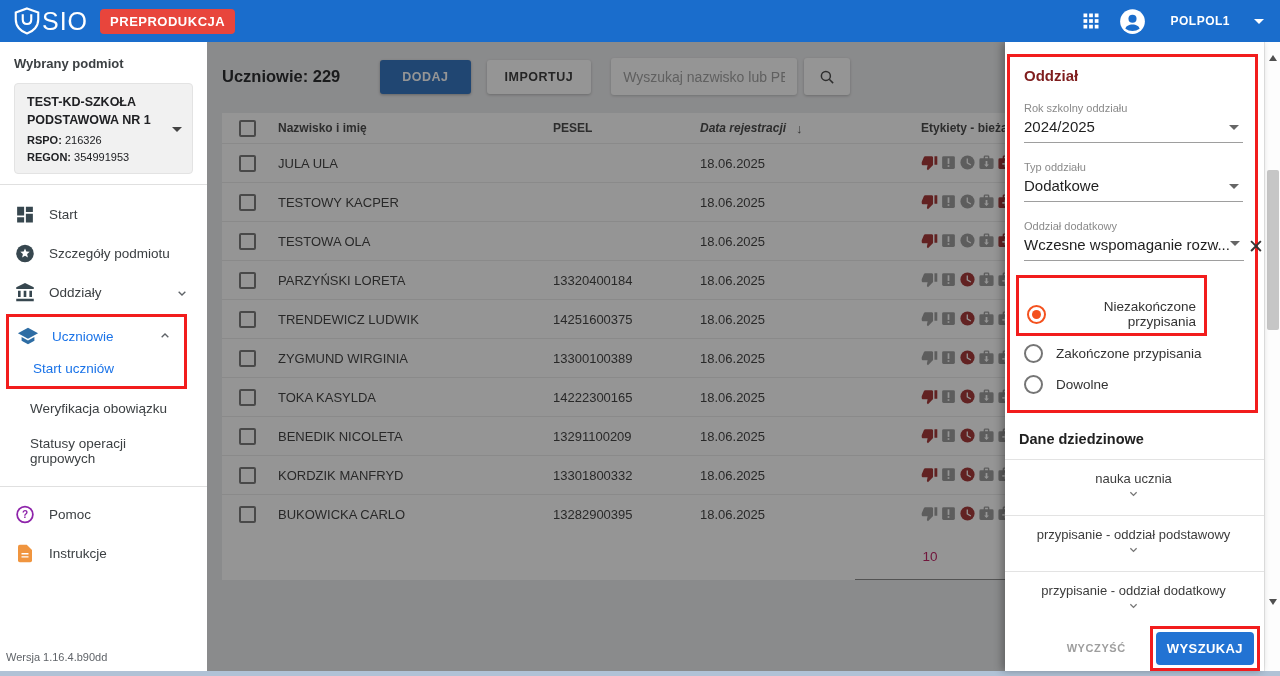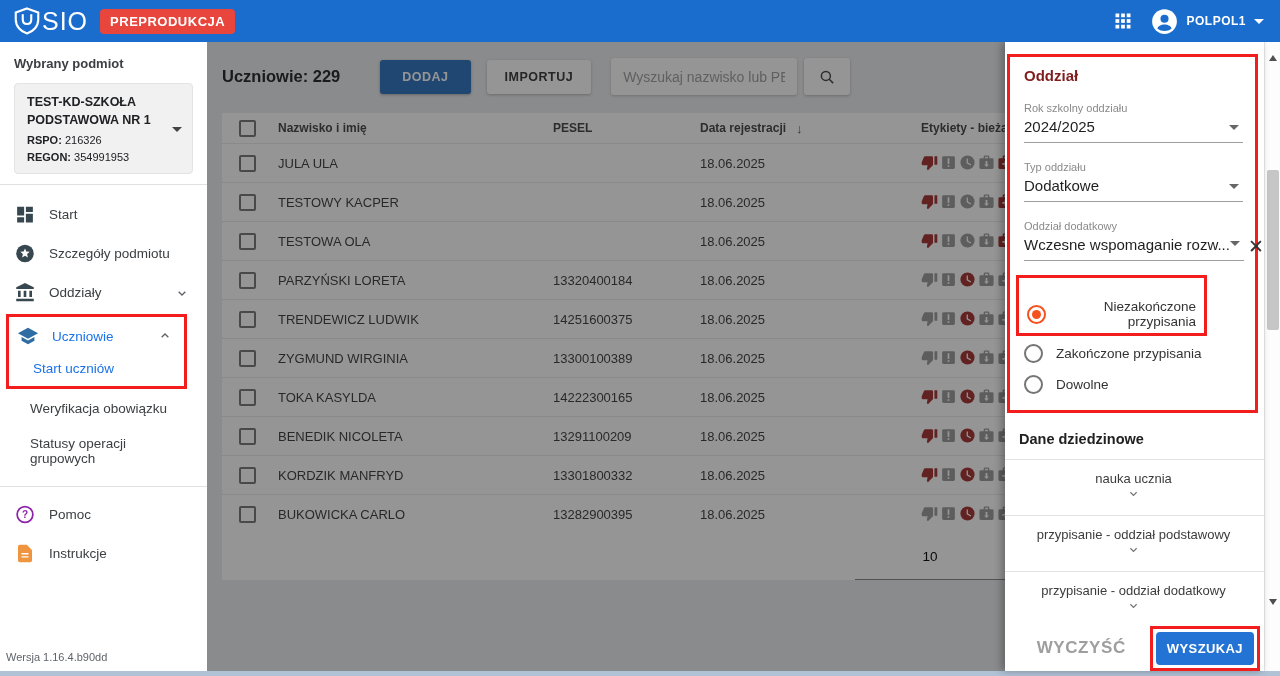--- a/index.html
+++ b/index.html
@@ -128,7 +128,7 @@
           <rect x="16.5" y="16.5" width="4.5" height="4.5"></rect>
         </g>
     </svg>
-    <div style="display:flex;align-items:center;gap:8px;cursor:pointer;">
+    <div style="display:flex;align-items:center;gap:24px;cursor:pointer;">
       <svg width="27" height="27" viewBox="0 0 24 24">
         <circle cx="12" cy="12" r="11" fill="#fff"></circle>
         <circle cx="12" cy="9.6" r="3.6" fill="#1a6dcc"></circle>

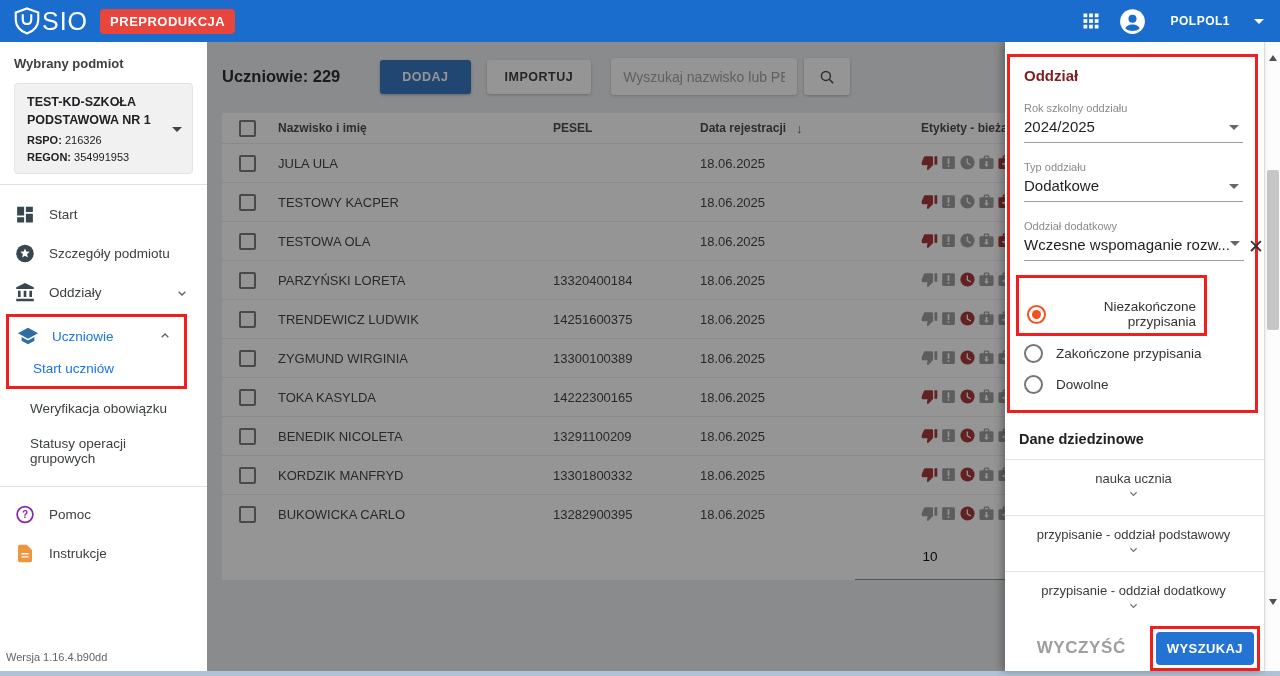--- a/index.html
+++ b/index.html
@@ -59,7 +59,7 @@
   .cell { padding-right:6px; white-space:nowrap; overflow:visible; }
   .ccheck { display:flex; justify-content:center; }
   .cbx { width:17px; height:17px; border:2px solid #757575; border-radius:2px; display:inline-block; background:#fff; cursor:pointer; }
-  .cdate { display:flex; align-items:center; gap:10px; }
+  .cdate { display:flex; align-items:center; gap:10px;font-style:italic; }
   .sort-arrow { font-size:13px; color:#555; }
   .cicons { display:flex; gap:1px; align-items:center; }
   .cicons span { width:18px; height:18px; display:inline-flex; }

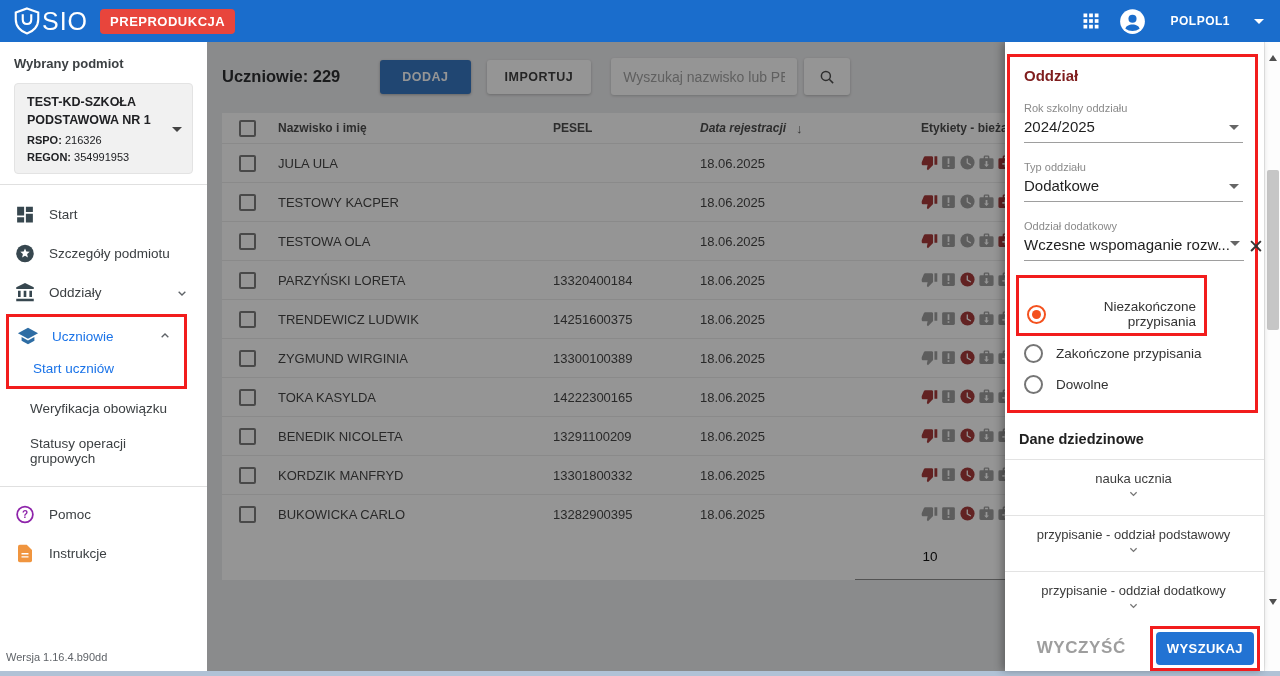--- a/index.html
+++ b/index.html
@@ -65,7 +65,7 @@
   .cicons span { width:18px; height:18px; display:inline-flex; }
   .cicons svg { width:17px; height:17px; }
   .pagination { display:flex; justify-content:flex-end; padding:16px 0 0 0; }
-  .rpp { width:150px; text-align:center; font-size:13.5px; color:#000000; border-bottom:1px solid #888; padding-bottom:15px; }
+  .rpp { width:150px; text-align:center; font-size:13.5px; color:#be185d; border-bottom:1px solid #888; padding-bottom:15px; }
 
   
   .panel { width:259px; background:#fff; position:relative; z-index:20; box-shadow:-3px 0 8px rgba(0,0,0,.3); display:flex; flex-direction:column; overflow:visible; }

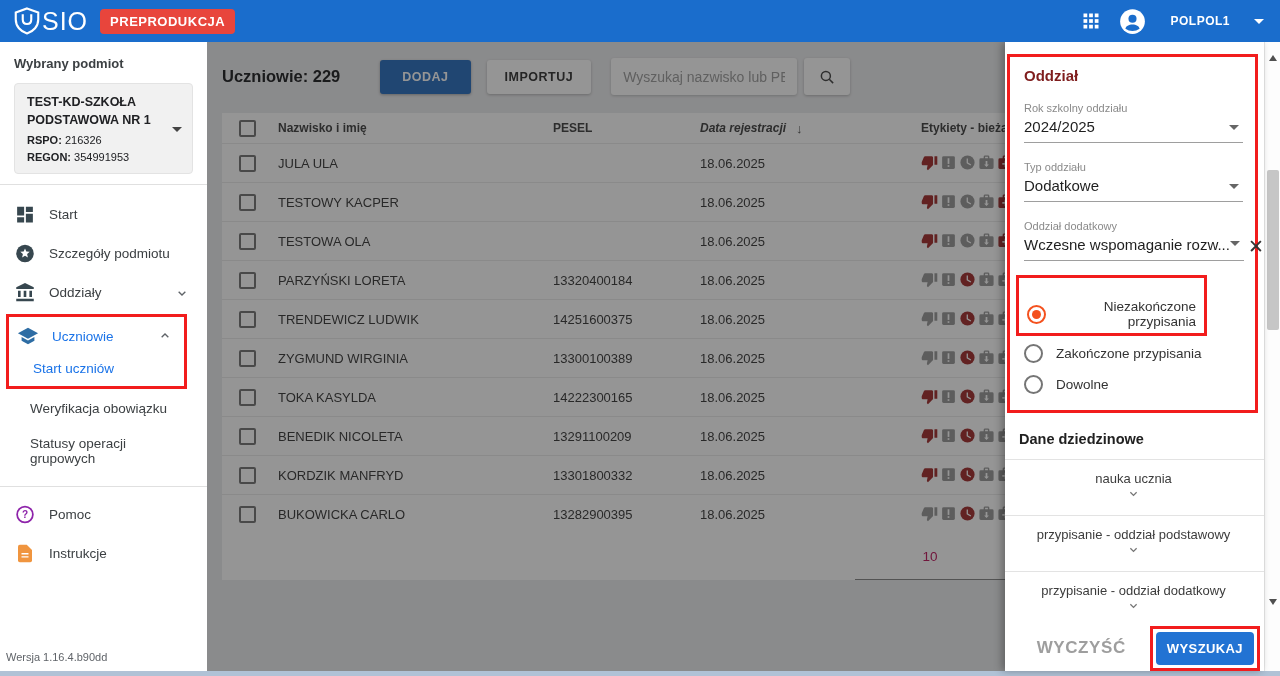--- a/index.html
+++ b/index.html
@@ -88,7 +88,7 @@
   .panel-title2 { font-size:14.5px; font-weight:bold; color:#212121; padding:18px 0 12px 14px; }
   .acc-row { display:flex; align-items:center; justify-content:space-between; padding:11px 18px 11px 16px; border-top:1px solid #e3e3e3; font-size:13px; color:#3c3c3c; cursor:pointer;flex-direction:column; }
   .panel-footer { height:46px; background:#fff; display:flex; align-items:center; justify-content:flex-end; gap:24px; padding-right:10px; position:relative; z-index:12; }
-  .btn-text { background:none; border:none; color:#9e9e9e; font-size:17px; font-weight:bold; letter-spacing:.6px; cursor:pointer; font-family:inherit; }
+  .btn-text { background:none; border:none; color:#9e9e9e; font-size:11px; font-weight:bold; letter-spacing:.6px; cursor:pointer; font-family:inherit; }
   .redbox-btn { border:3px solid #f21d1d; padding:3px; margin-right:-6px; background:#fff; }
   .btn-search { background:#2273d3; color:#fff; border:none; font-size:13px; font-weight:bold; letter-spacing:.4px; padding:9px 11px; border-radius:4px; cursor:pointer; font-family:inherit; }
 

